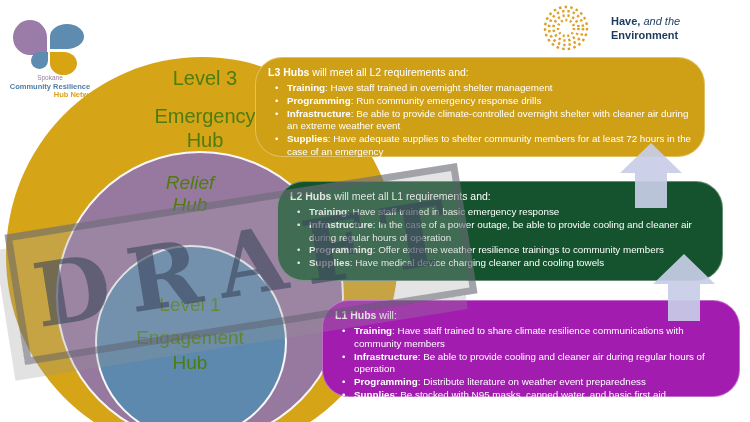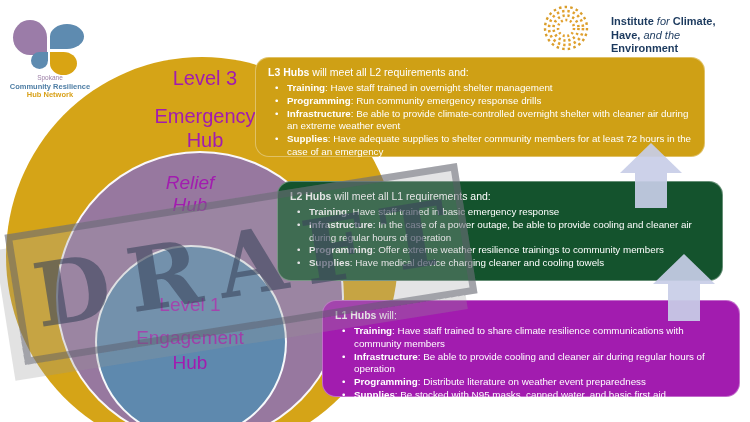--- a/index.html
+++ b/index.html
@@ -172,9 +172,6 @@
     </svg>
     <div class="inst-text">
       <div>
-        <b>Institute </b><i>for </i><b>Climate,</b>
-      </div>
-      <div>
         <b>Have, </b><i>and the </i><b>Environment</b>
       </div>
     </div>

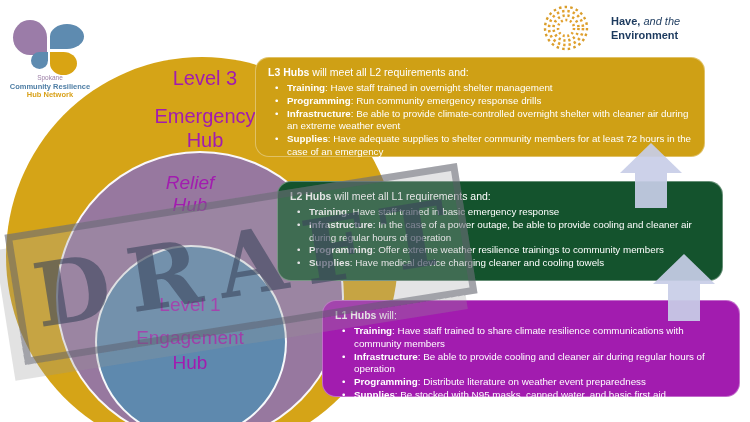--- a/index.html
+++ b/index.html
@@ -17,7 +17,7 @@
   .c-blue   { left: 95px; top: 245px; width: 192px; height: 194px; background: #5E89AE; border: 2px solid rgba(255,255,255,.95); }
 
   
-  .circle-label { position: absolute; color: #a21caf; text-align: center; z-index: 2; }
+  .circle-label { position: absolute; color: #4d7c0f; text-align: center; z-index: 2; }
   .lbl3 { left: 125px; top: 66px;  width: 160px; font-size: 20px; line-height: 24px; }
   .lbl2 { left: 115px; top: 162px; width: 150px; font-size: 19px; line-height: 22px; }
   .lbl1 { left: 103px; top: 292px; width: 174px; font-size: 19px; line-height: 25px; }

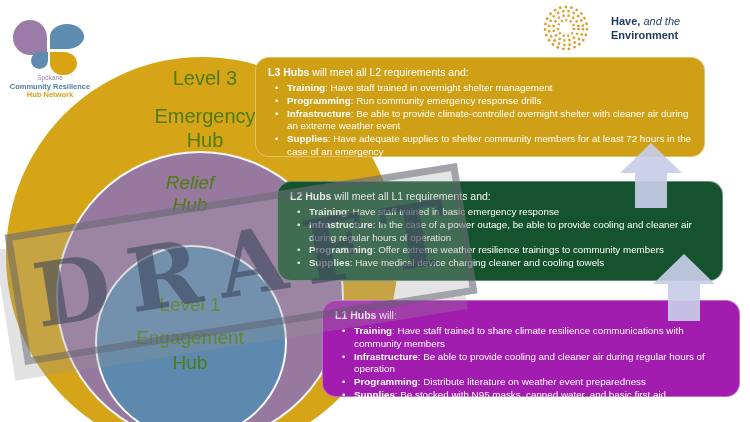--- a/index.html
+++ b/index.html
@@ -27,7 +27,7 @@
 
   
   .reqbox {
-    position: absolute; border-radius: 14px; color: #fff; z-index: 3;
+    position: absolute; border-radius: 27px; color: #fff; z-index: 3;
     padding: 6px 12px 6px 10px; border: 1px solid rgba(255,255,255,.35);
   }
   .box3 { left: 255px; top: 57px;  width: 450px; height: 100px; background: #CFA015; }

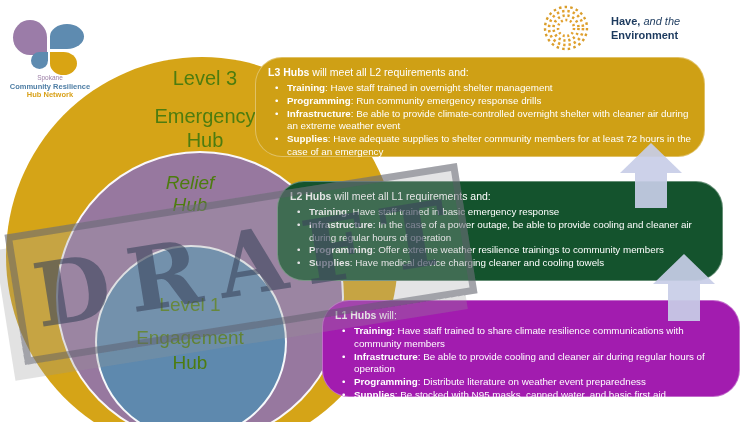--- a/index.html
+++ b/index.html
@@ -69,7 +69,7 @@
   .spk-text { position: absolute; left: 0; top: 66px; width: 100px; text-align: center; line-height: 8.5px; }
   .spk-l1 { font-size: 6.5px; color: #9C7FA6; }
   .spk-l2 { font-size: 7.5px; font-weight: bold; color: #4D7DA4; }
-  .spk-l3 { font-size: 7.5px; font-weight: bold; color: #D9A21B; }
+  .spk-l3 { font-size: 7.5px; font-weight: bold; color: #D9A21B; text-align: right; }
 
   
   .inst { position: absolute; left: 543px; top: 5px; width: 205px; height: 48px; z-index: 6; }

